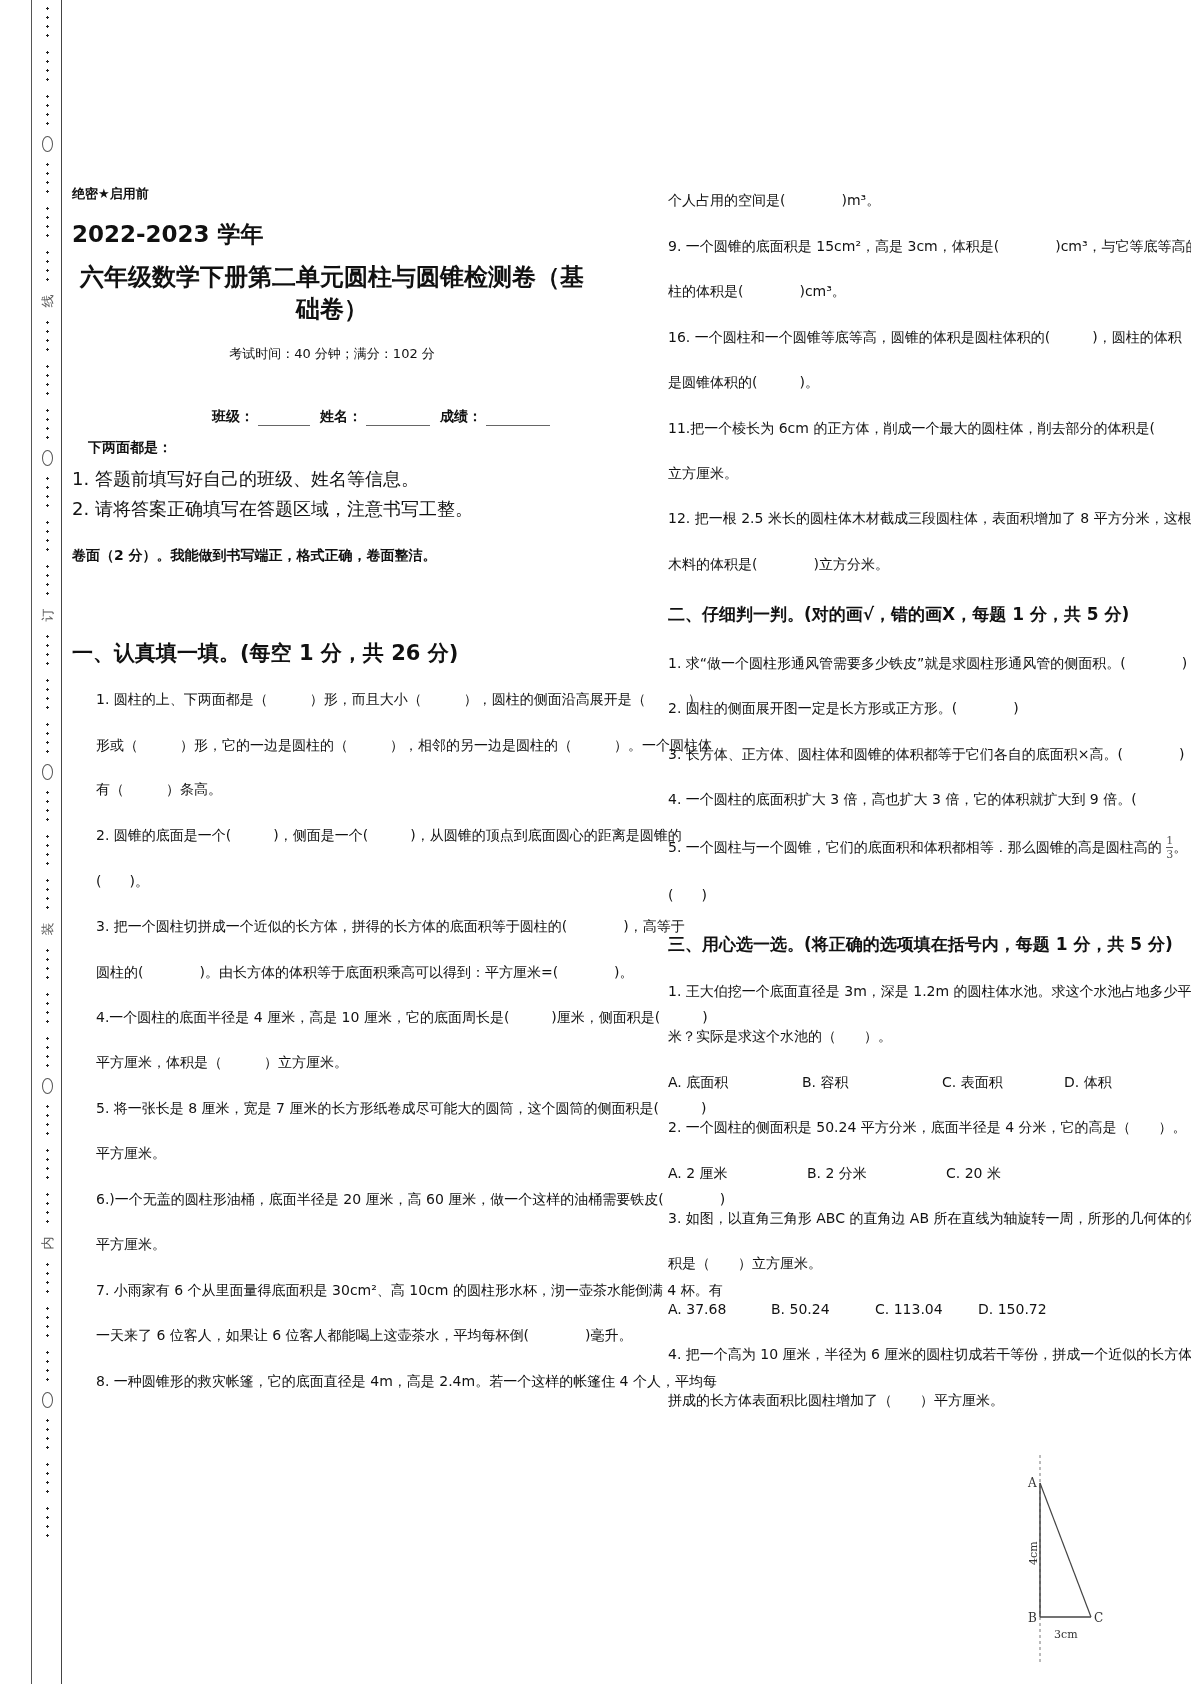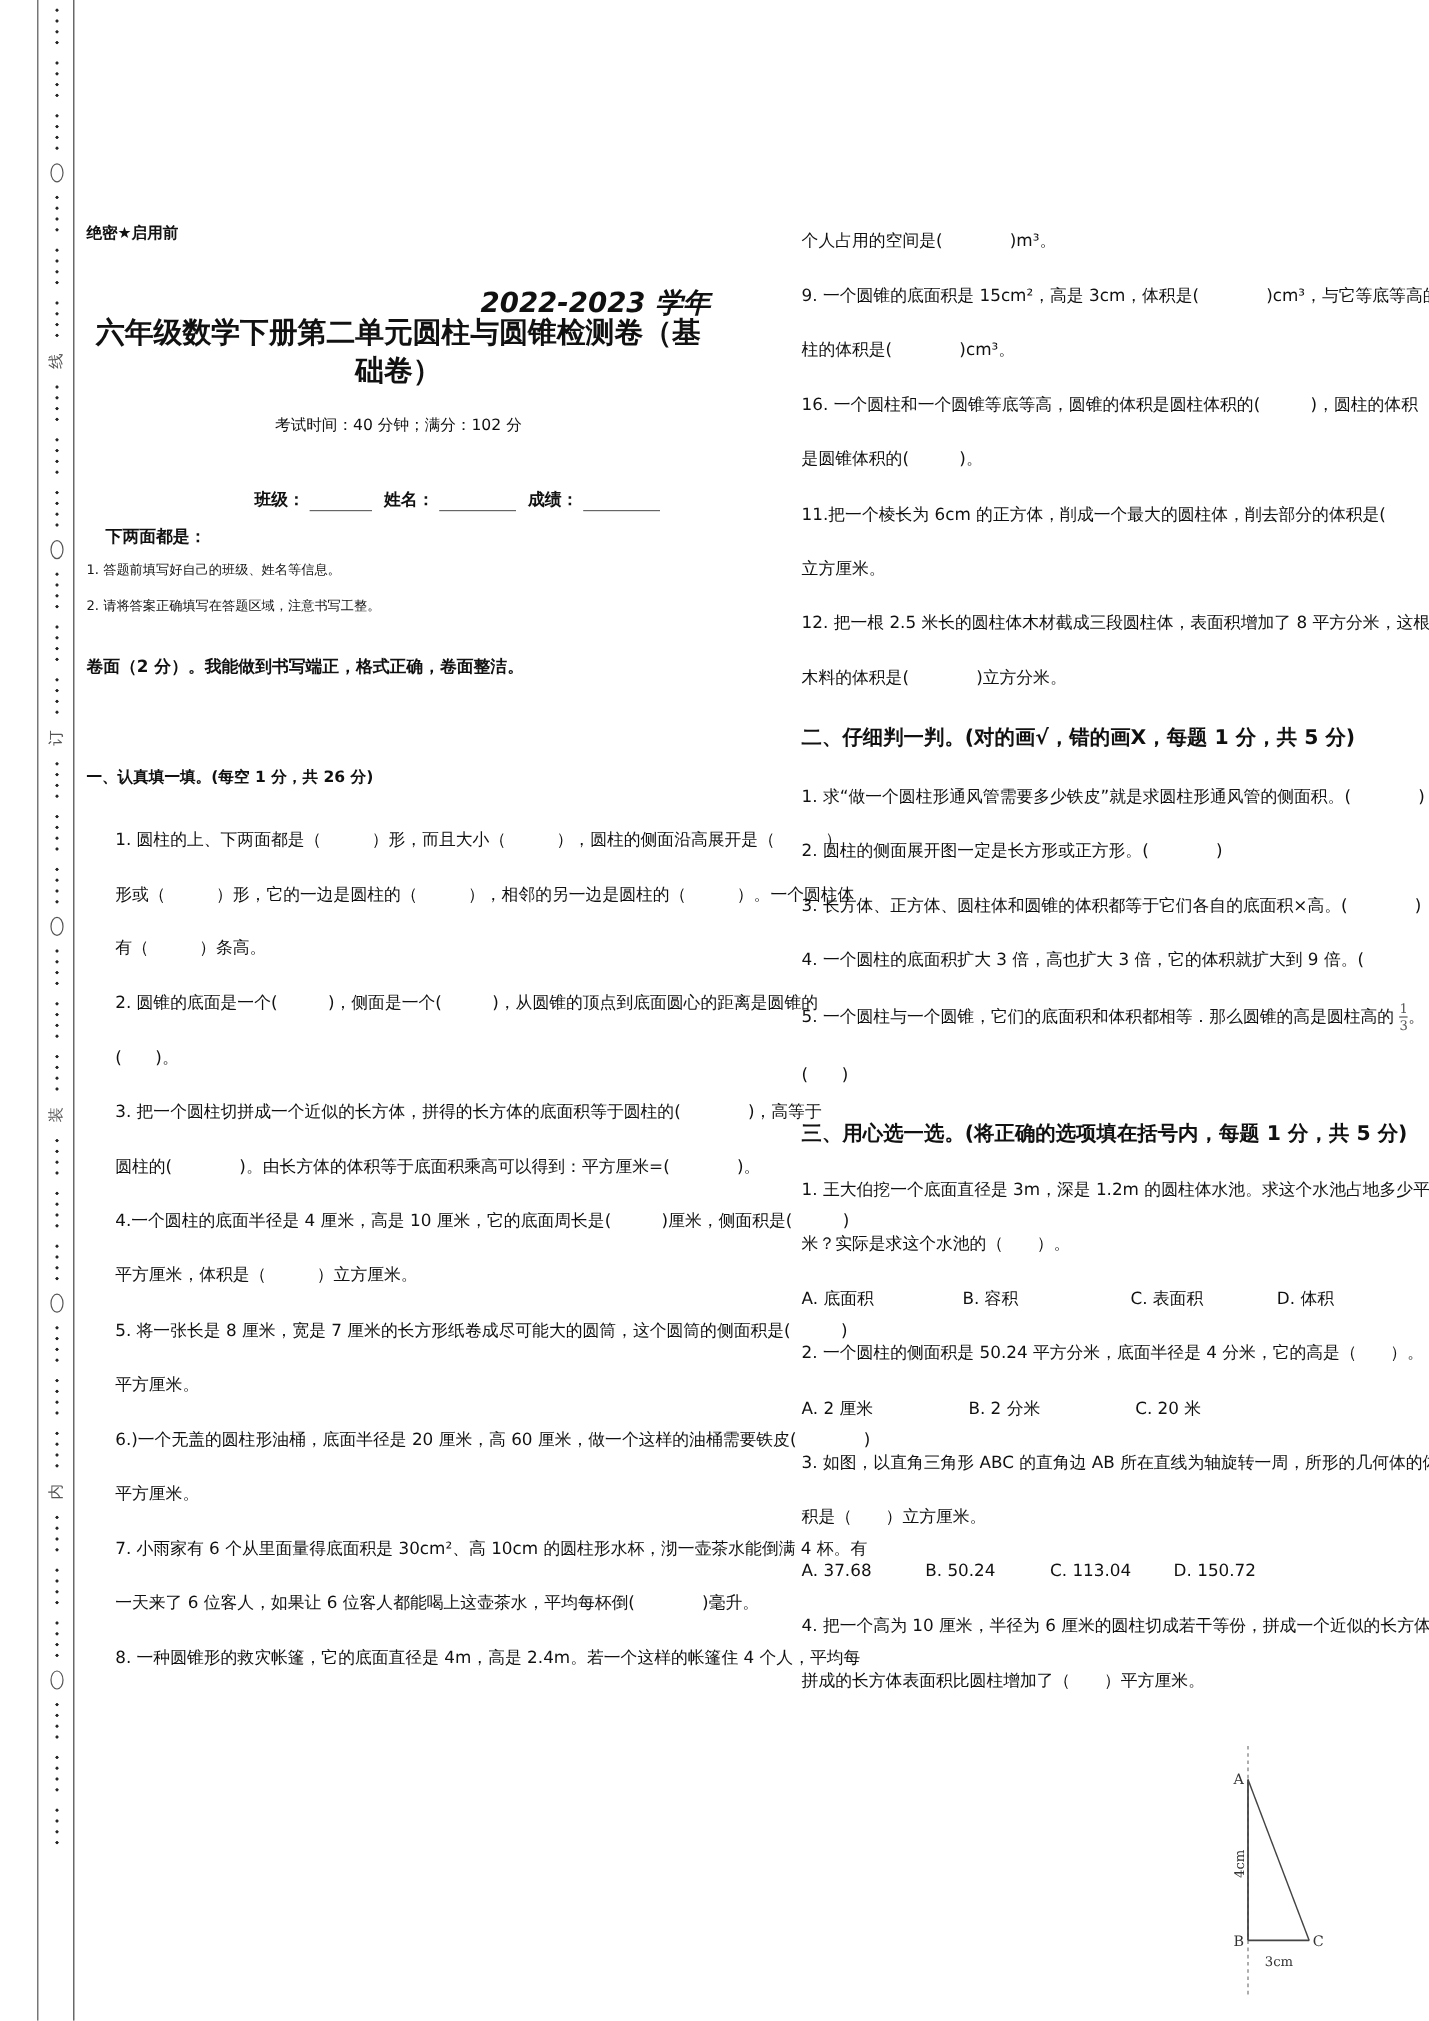--- a/index.html
+++ b/index.html
@@ -44,8 +44,8 @@
 
     .secret { font-size: 13px; font-weight: bold; margin: 0; position: absolute; top: 0; left: 0; }
     .title1 {
-      position: absolute; top: 52px; left: 0; width: 520px; text-align: right;
-      font-size: 23px; font-weight: bold; letter-spacing: 0px; font-style: italic;
+      position: absolute; top: 34px; left: 0; width: 520px; text-align: left;
+      font-size: 23px; font-weight: bold; letter-spacing: 0px;
     }
     .title2 {
       position: absolute; top: 76px; left: 0; width: 520px; text-align: center;

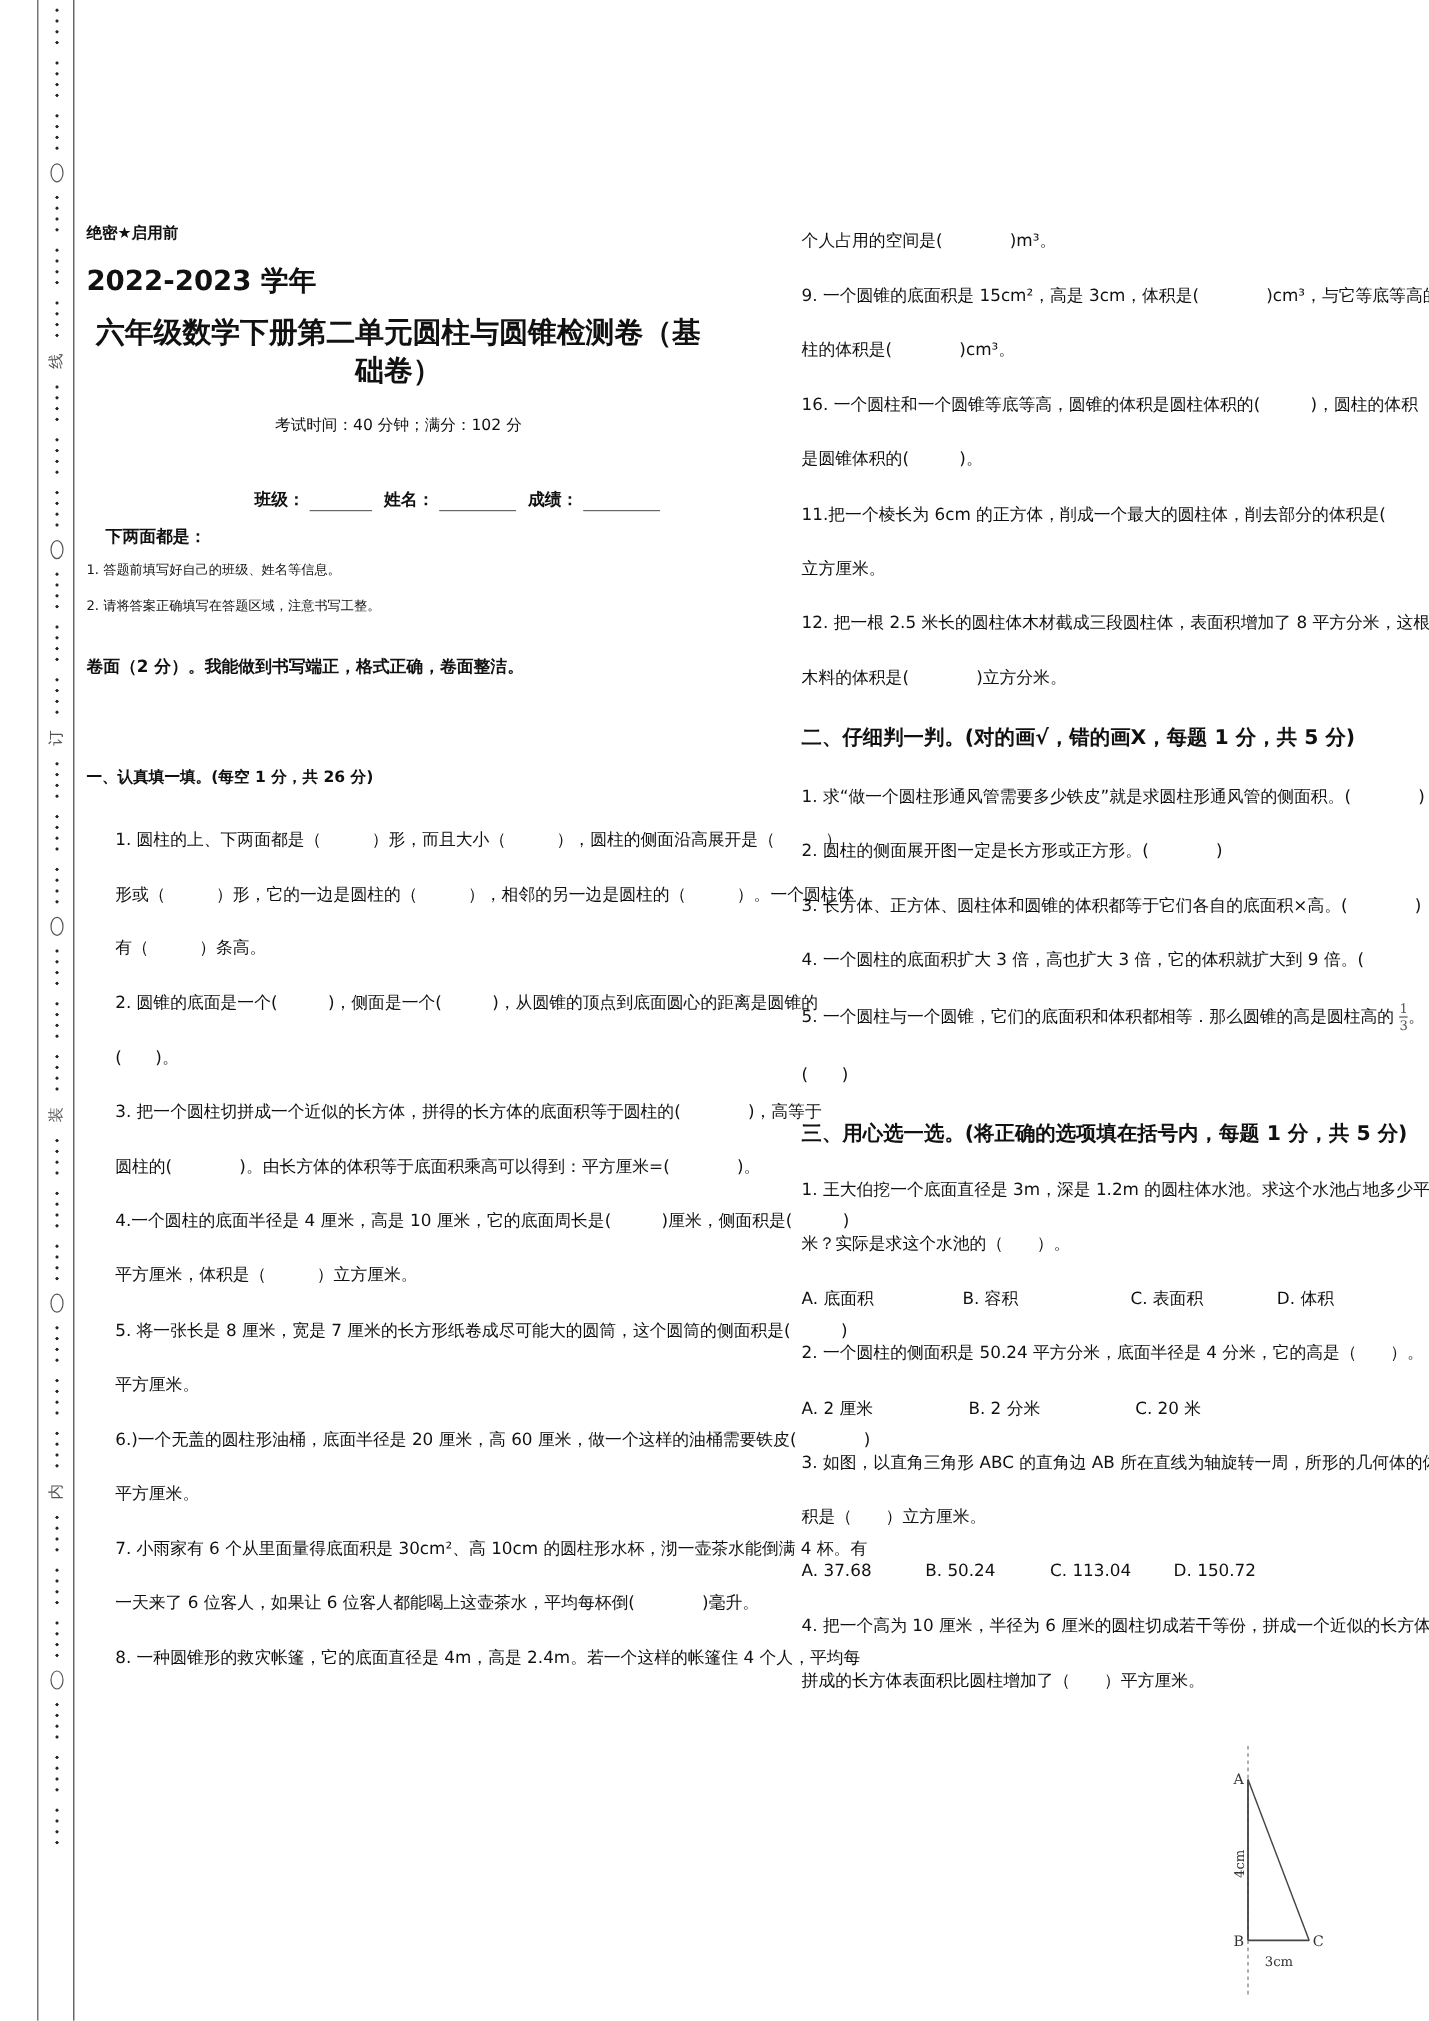--- a/index.html
+++ b/index.html
@@ -67,7 +67,7 @@
     .notice-title {
       position: absolute; top: 254px; left: 16px; font-size: 14px; font-weight: bold;
     }
-    .notice-item { position: absolute; left: 0; font-size: 11px; }
+    .notice-item { position: absolute; left: 0; font-size: 18px; }
 
     .para { position: absolute; left: 0; font-size: 14px; font-weight: bold; }
     .section-head { position: absolute; left: 0; font-size: 13px; font-weight: bold; }

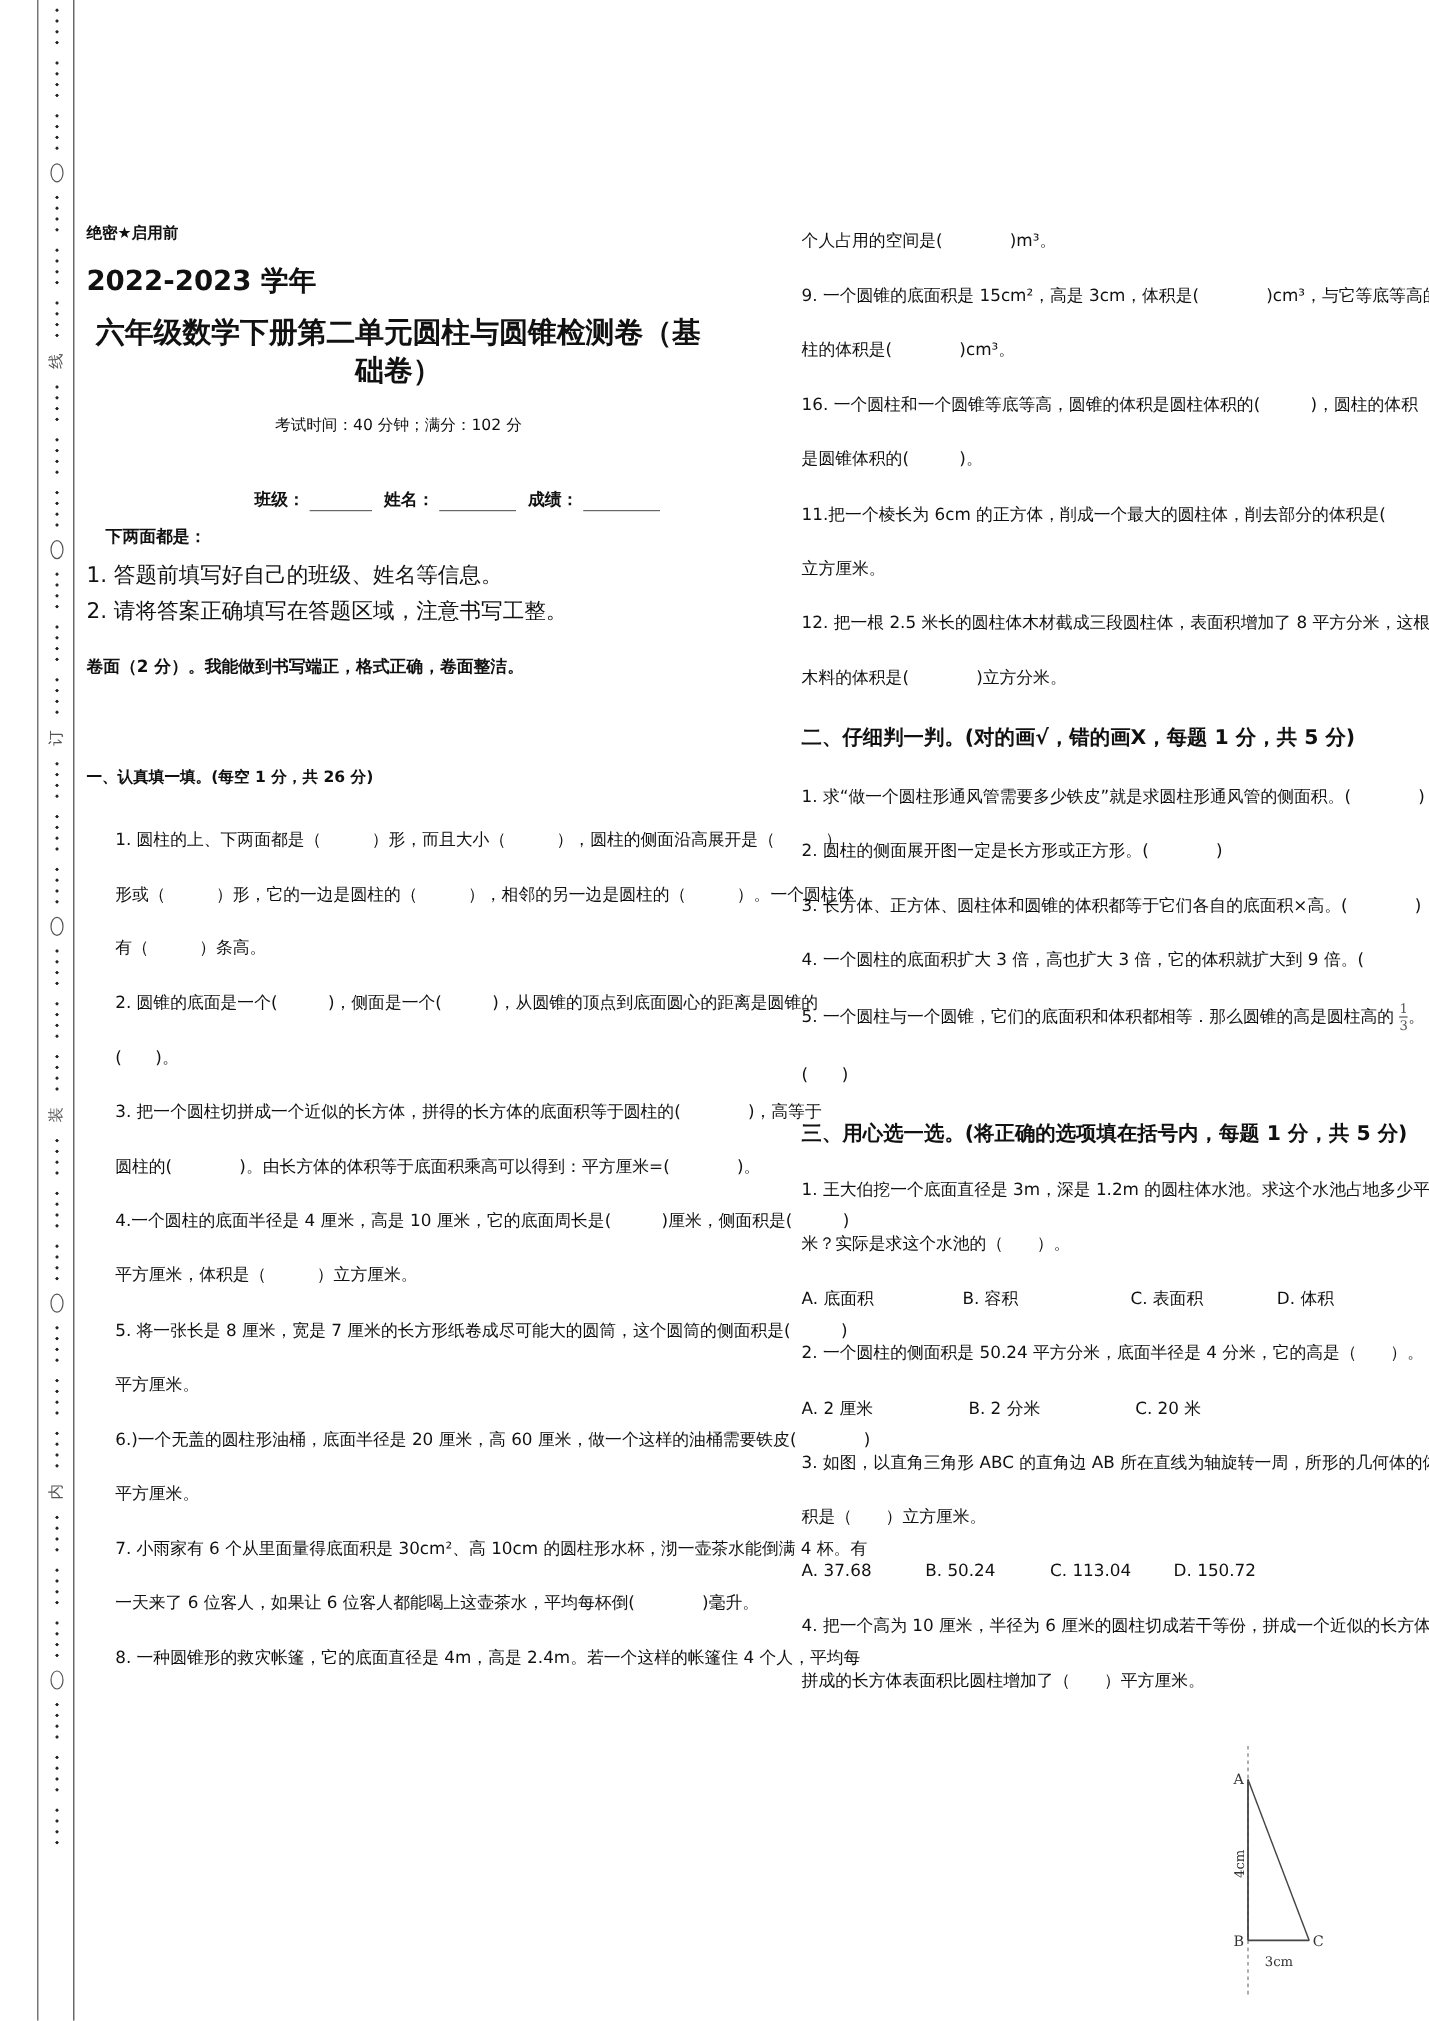--- a/index.html
+++ b/index.html
@@ -70,7 +70,7 @@
     .notice-item { position: absolute; left: 0; font-size: 18px; }
 
     .para { position: absolute; left: 0; font-size: 14px; font-weight: bold; }
-    .section-head { position: absolute; left: 0; font-size: 13px; font-weight: bold; }
+    .section-head { position: absolute; left: 0; font-size: 21px; font-weight: bold; }
     .q-line {
       position: absolute; left: 0; font-size: 14px; white-space: nowrap; margin-left: 24px;
     }

